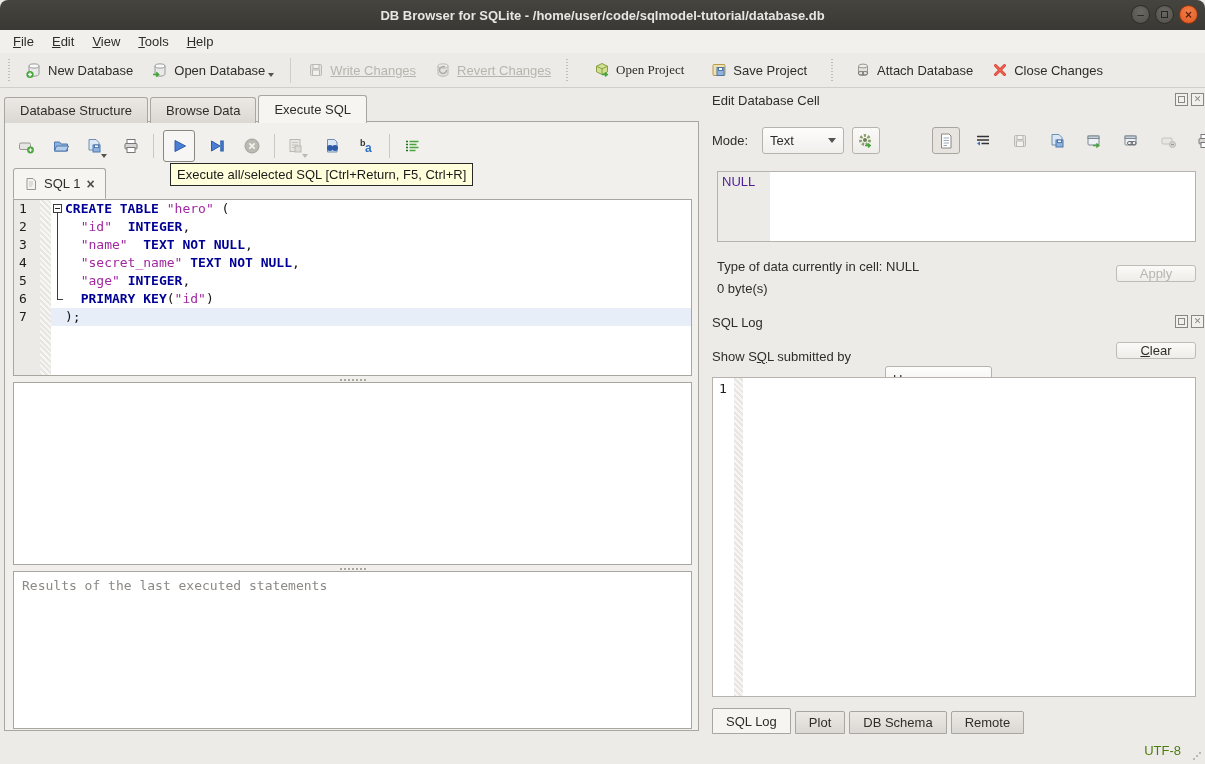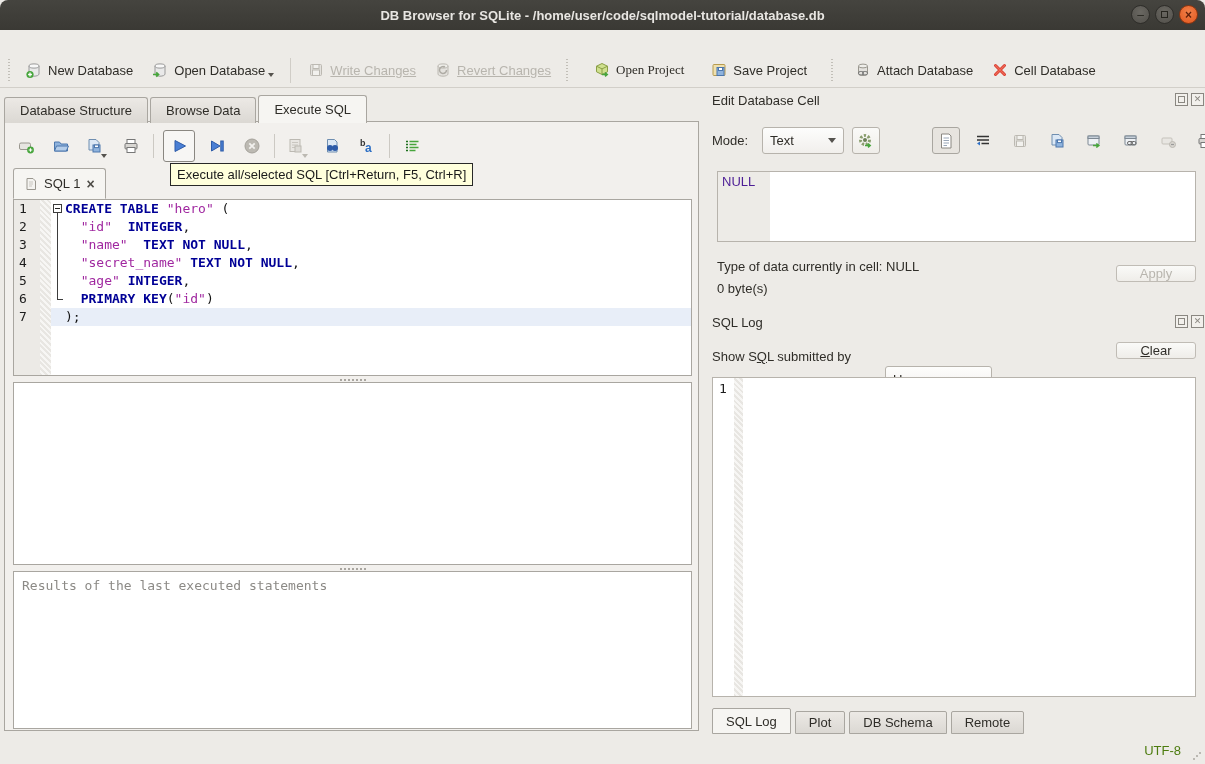--- a/index.html
+++ b/index.html
@@ -162,6 +162,13 @@
     </div>
   </div>
 
+  <div class="menubar">
+    <span class="menu-item"><u>F</u>ile</span>
+    <span class="menu-item"><u>E</u>dit</span>
+    <span class="menu-item"><u>V</u>iew</span>
+    <span class="menu-item"><u>T</u>ools</span>
+    <span class="menu-item"><u>H</u>elp</span>
+  </div>
 
   <div class="toolbar">
     <span class="tb-handle"></span>

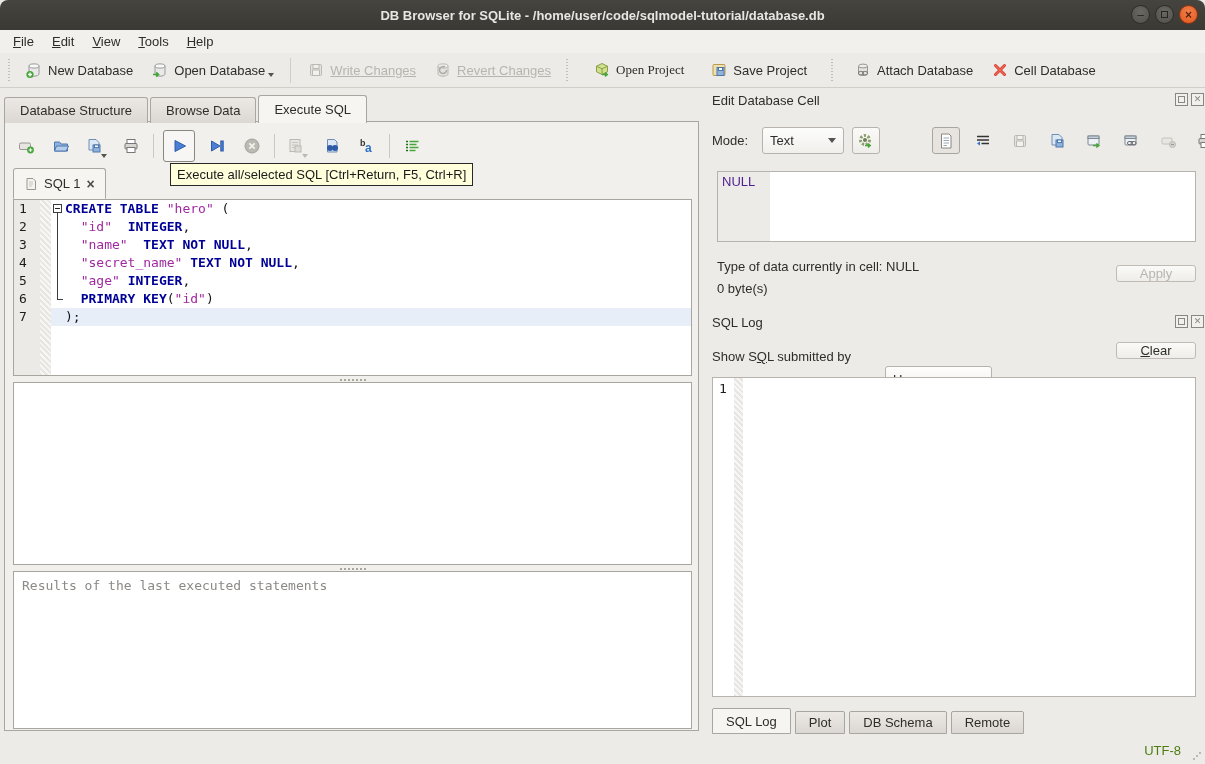--- a/index.html
+++ b/index.html
@@ -256,7 +256,7 @@
             <path d="M4.5 4.5l9 9M13.5 4.5l-9 9" stroke="#ef6a57" stroke-width="1.2" stroke-linecap="round"></path>
           </svg>
       </span>
-        <span>Cell Database</span>
+        <span>Close Changes</span>
     </button>
   </div>
 

